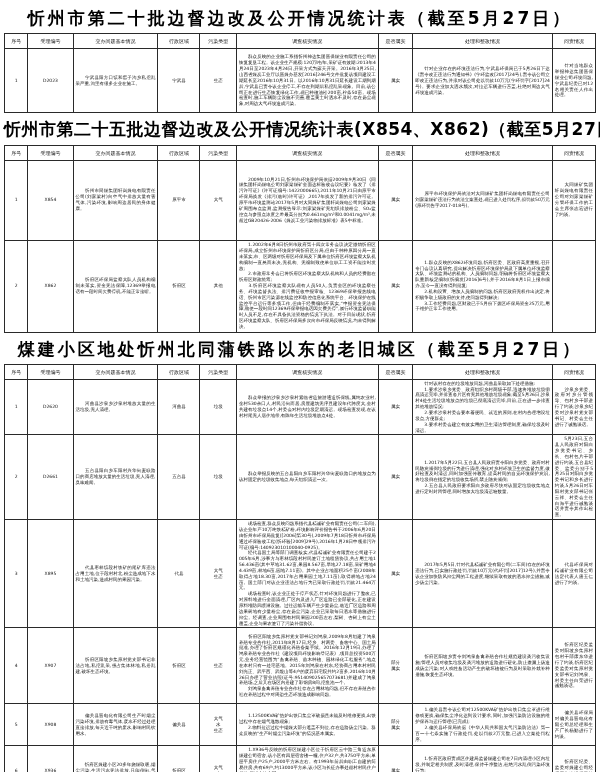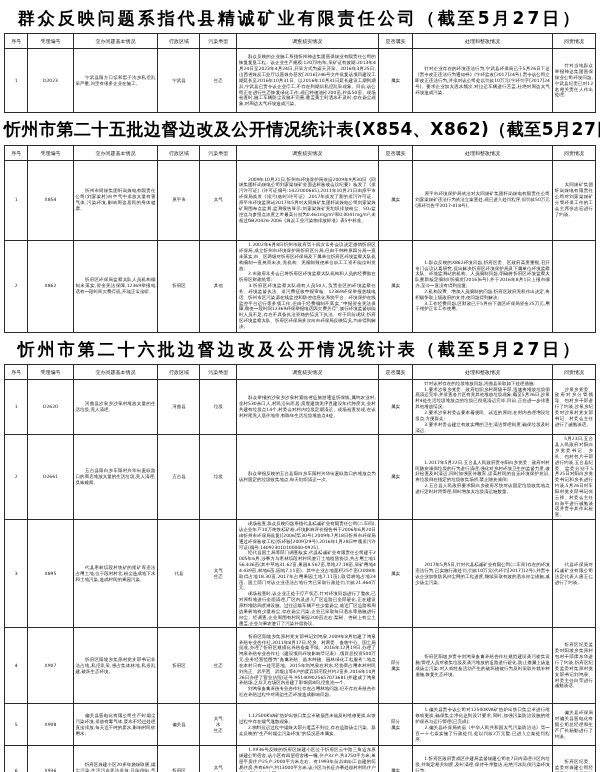--- a/index.html
+++ b/index.html
@@ -56,7 +56,7 @@
 <div class="sheet">
 
   <section class="s0">
-    <h2 class="tbl-title">群众反映问题系指代县精诚矿业有限责任公司（截至5月27日）</h2>
+    <h2 class="tbl-title">忻州市第二十批边督边改及公开情况统计表（截至5月27日）</h2>
     <table>
       <thead>
           <tr>

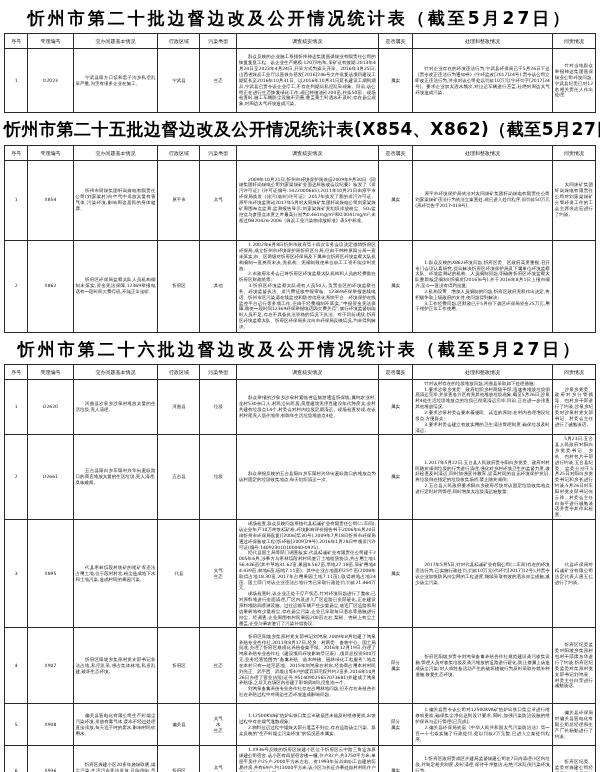--- a/index.html
+++ b/index.html
@@ -135,7 +135,7 @@
   </section>
 
   <section class="s2">
-    <h2 class="tbl-title">忻州市第二十六批边督边改及公开情况统计表（截至5月27日）</h2>
+    <h2 class="tbl-title">煤建小区地处忻州北同蒲铁路以东的老旧城区（截至5月27日）</h2>
     <table>
       <thead>
           <tr>

